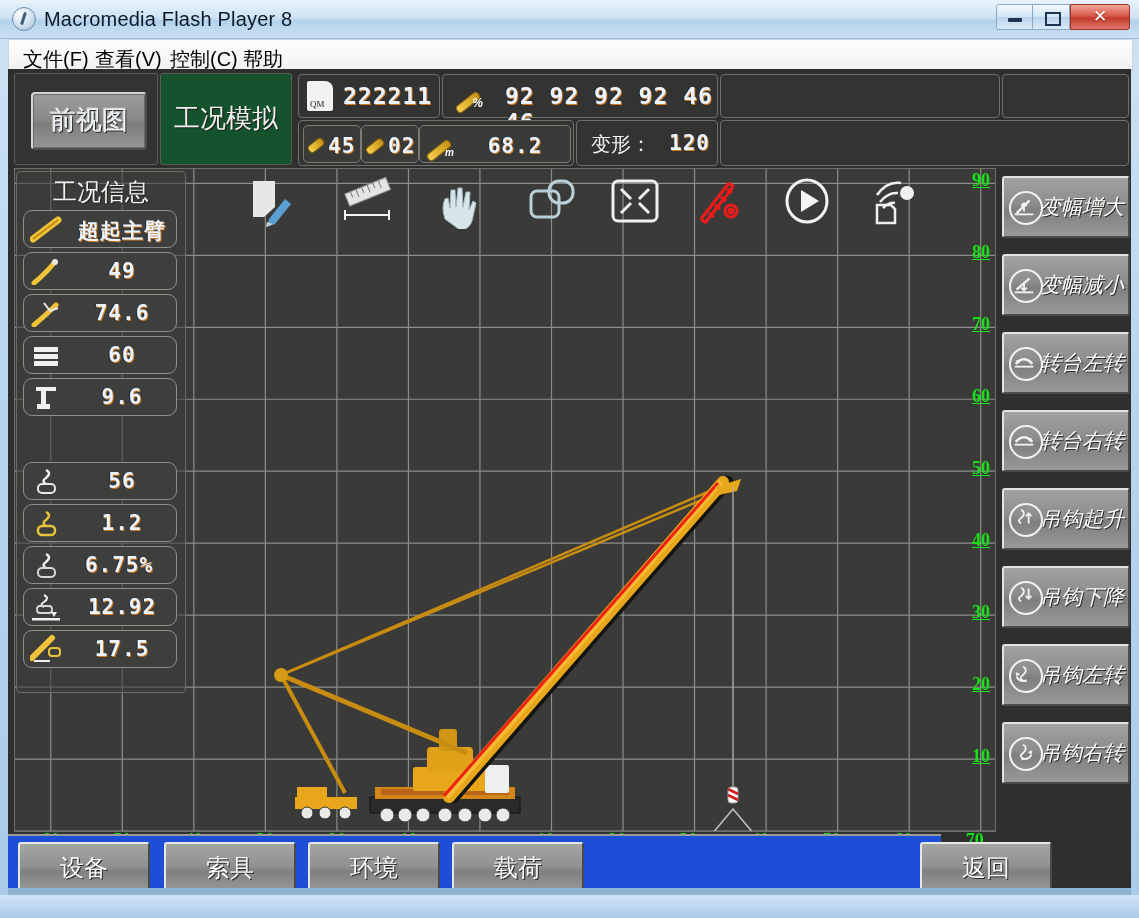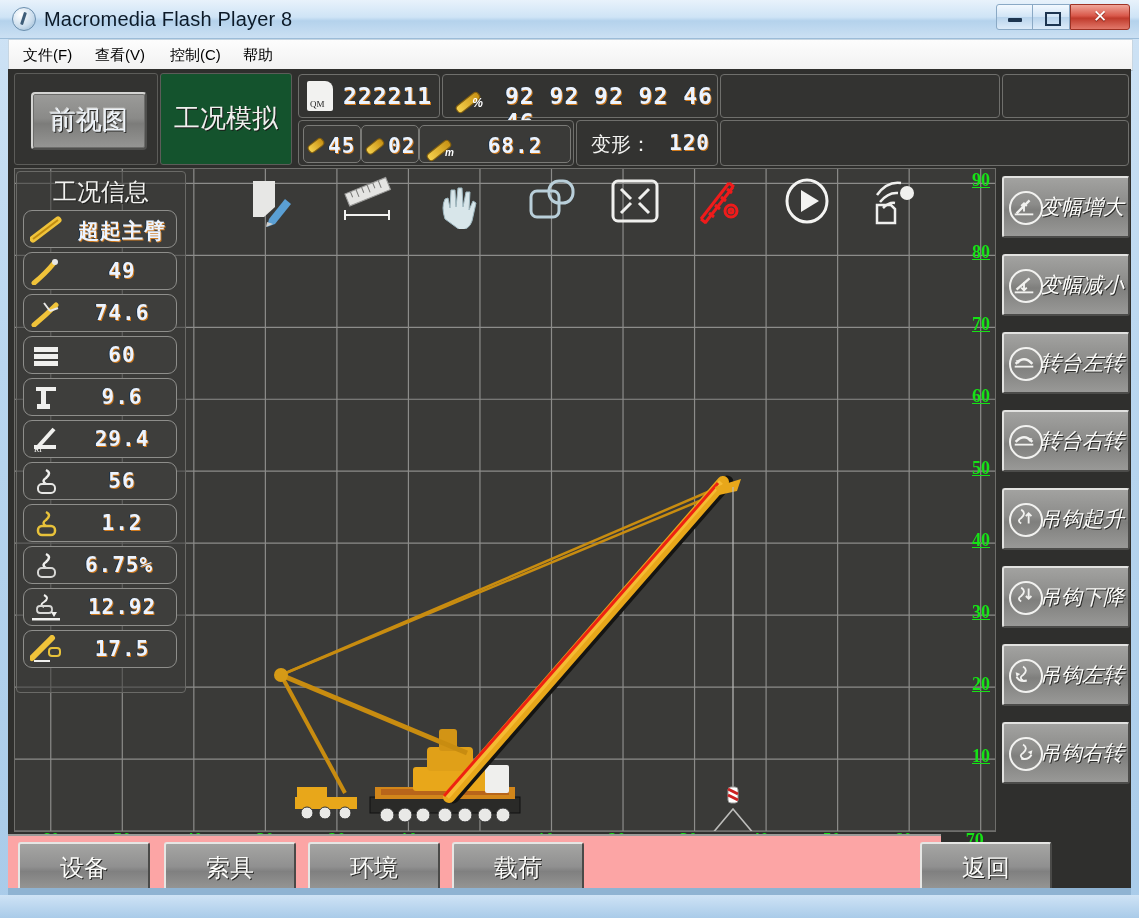--- a/index.html
+++ b/index.html
@@ -35,7 +35,7 @@
   #menubar{position:absolute;left:8px;top:39px;width:1123px;height:30px;
     background:linear-gradient(180deg,#fdfdfd 0%,#f1f1f1 100%);
     border:1px solid #c7d6e2;border-bottom:1px solid #aabccb;}
-  #menubar .mi{position:absolute;top:4px;font-size:15px;color:#000;padding:2px 6px;}
+  #menubar .mi{position:absolute;top:4px;font-size:20px;color:#000;padding:2px 6px;}
   
   #stage{position:absolute;left:8px;top:69px;width:1123px;height:826px;background:#2f2f2d;}
 

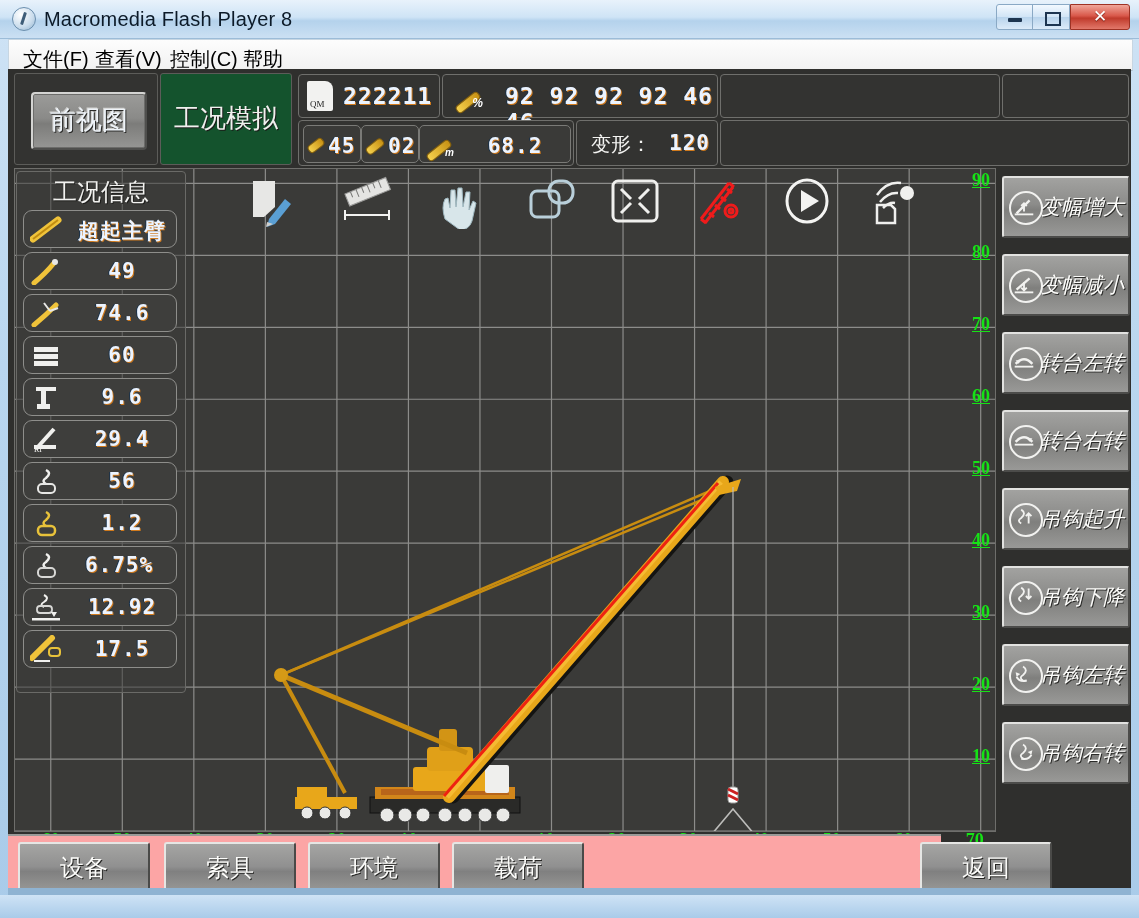--- a/index.html
+++ b/index.html
@@ -419,14 +419,6 @@
             </svg></div>
         <div class="val digits">9.6</div>
       </div>
-      <div class="inforow" style="top:248px">
-        <div class="ri"><svg width="32" height="28">
-              <path d="M6 24 L24 4" stroke="#f0f0ee" stroke-width="4"></path>
-              <rect x="4" y="20" width="22" height="4" fill="#f0f0ee"></rect>
-              <text x="4" y="27" font-size="8" fill="#f0f0ee" font-family="serif">RI</text>
-            </svg></div>
-        <div class="val digits">29.4</div>
-      </div>
       <div class="inforow" style="top:290px">
         <div class="ri"><svg width="32" height="28">
               <path d="M16 3 q6 3 0 8 q-5 3 0 6" stroke="#f0f0ee" stroke-width="2.5" fill="none"></path>

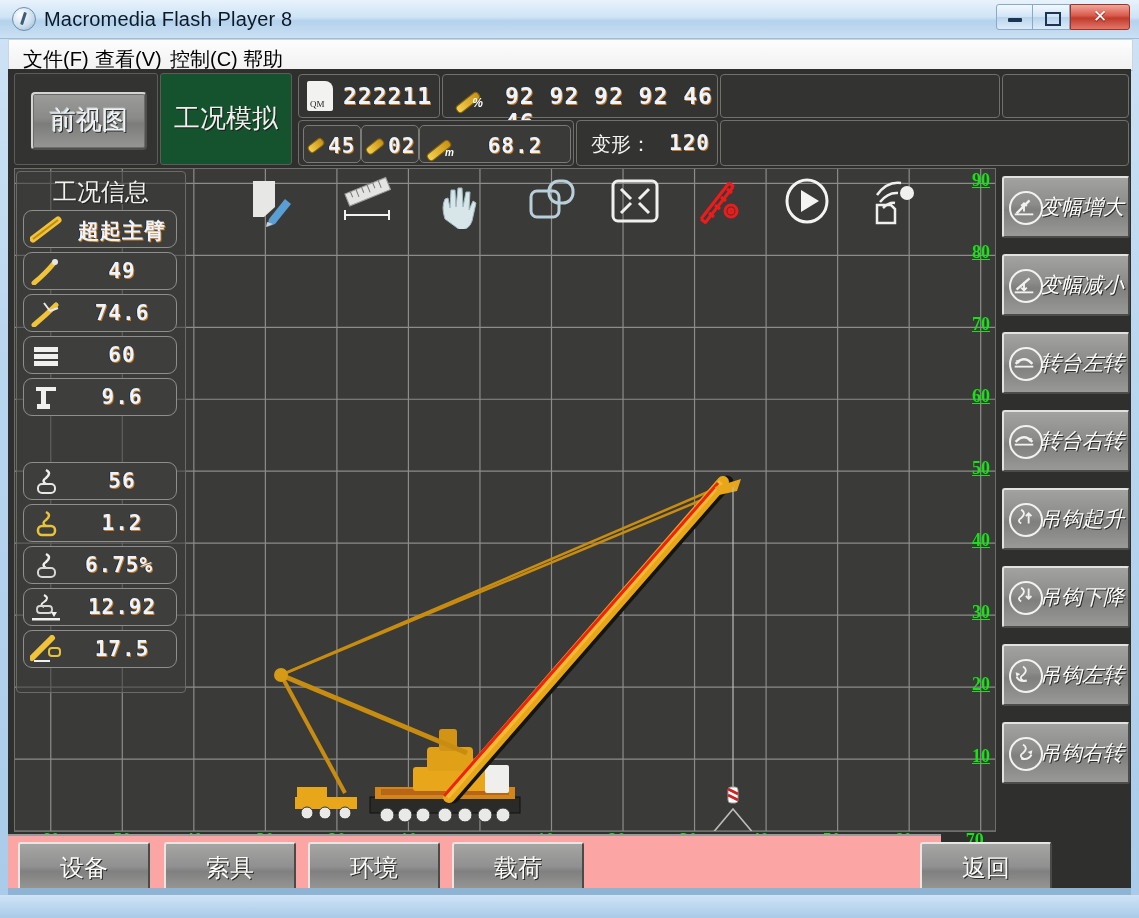--- a/index.html
+++ b/index.html
@@ -124,7 +124,7 @@
     border:2px solid #f2f2f0;}
 
   
-  #bottombar{position:absolute;left:0;top:765px;width:933px;height:61px;background:#fca5a5;
+  #bottombar{position:absolute;left:0;top:765px;width:933px;height:61px;background:#1d4ed8;
     border-top:2px solid #9a9a98;}
   .bbtn{position:absolute;top:6px;height:50px;width:128px;border-radius:3px;
     background:linear-gradient(180deg,#a5a5a3 0%,#909090 45%,#808080 55%,#9c9c9a 100%);

